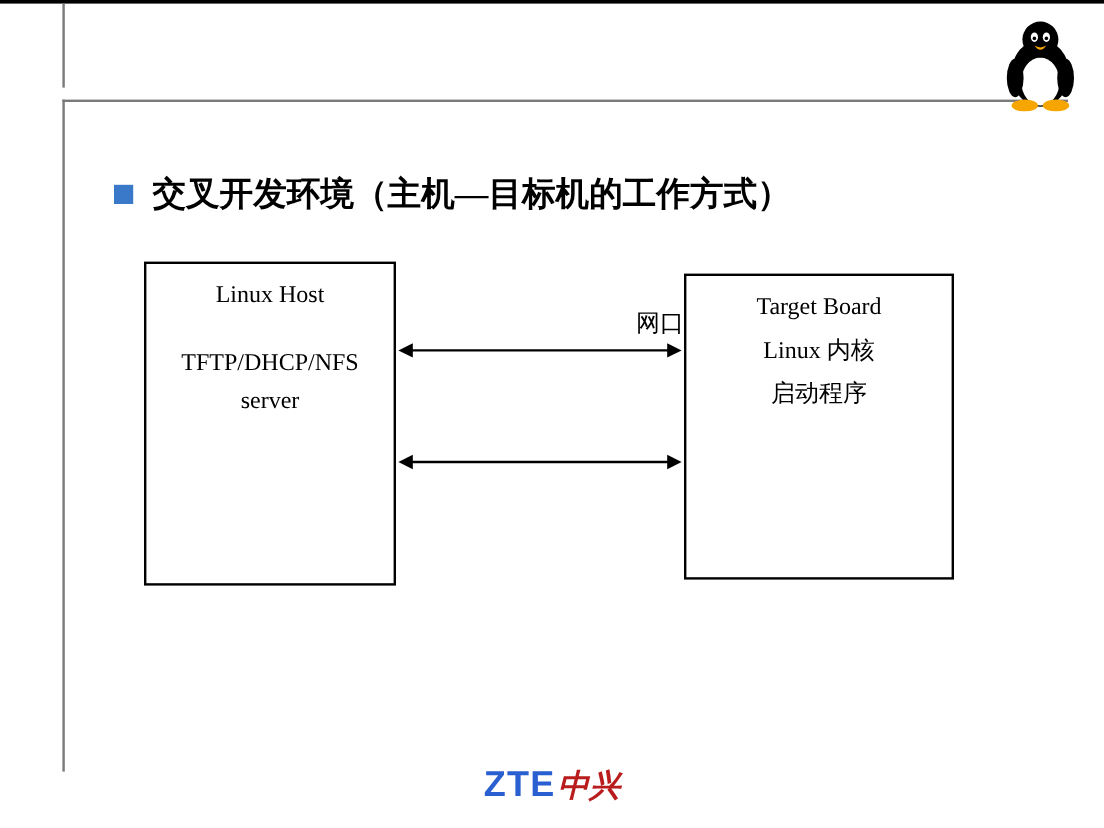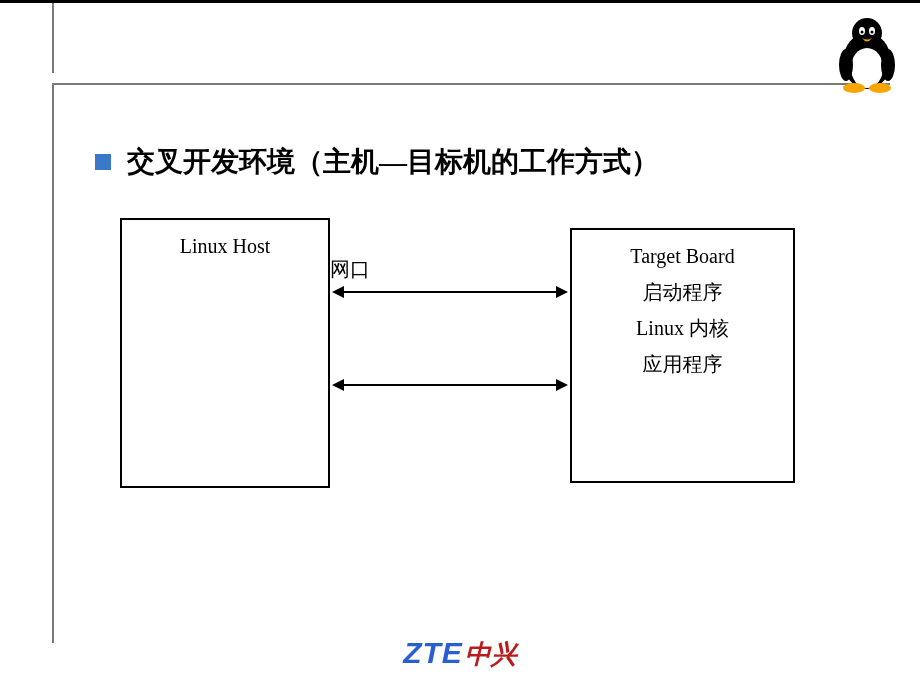--- a/index.html
+++ b/index.html
@@ -119,7 +119,7 @@
   .conn-label {
     position: absolute;
     width: 100%;
-    text-align: left;
+    text-align: right;
     font-size: 20px;
     font-family: "SimSun", serif;
   }

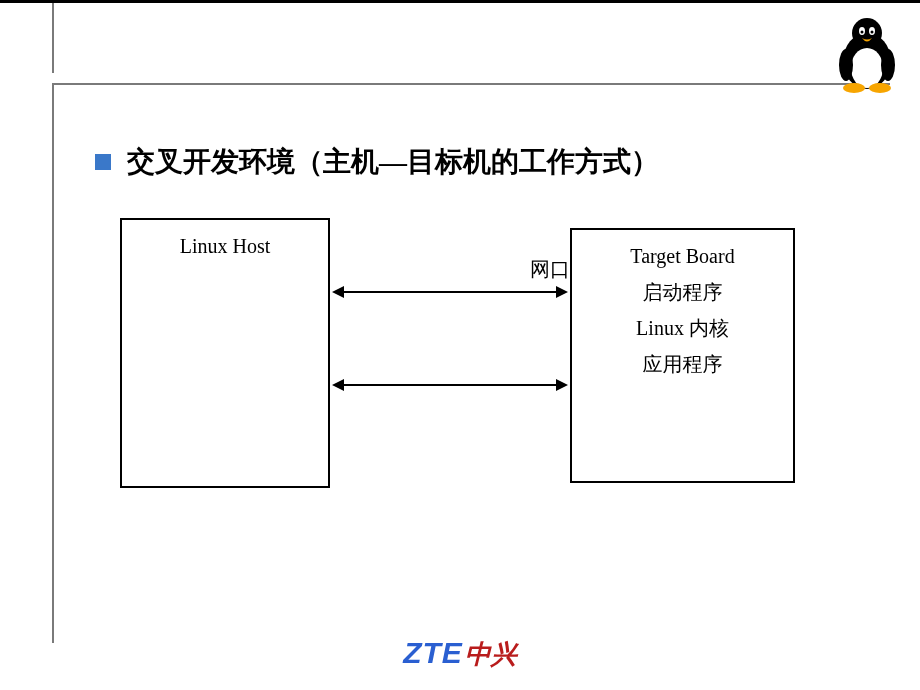--- a/index.html
+++ b/index.html
@@ -186,6 +186,7 @@
 
   <div class="box box-left">
     <div>Linux Host</div>
+    <div>TFTP/DHCP/NFS server</div>
   </div>
 
   <div class="box box-right">

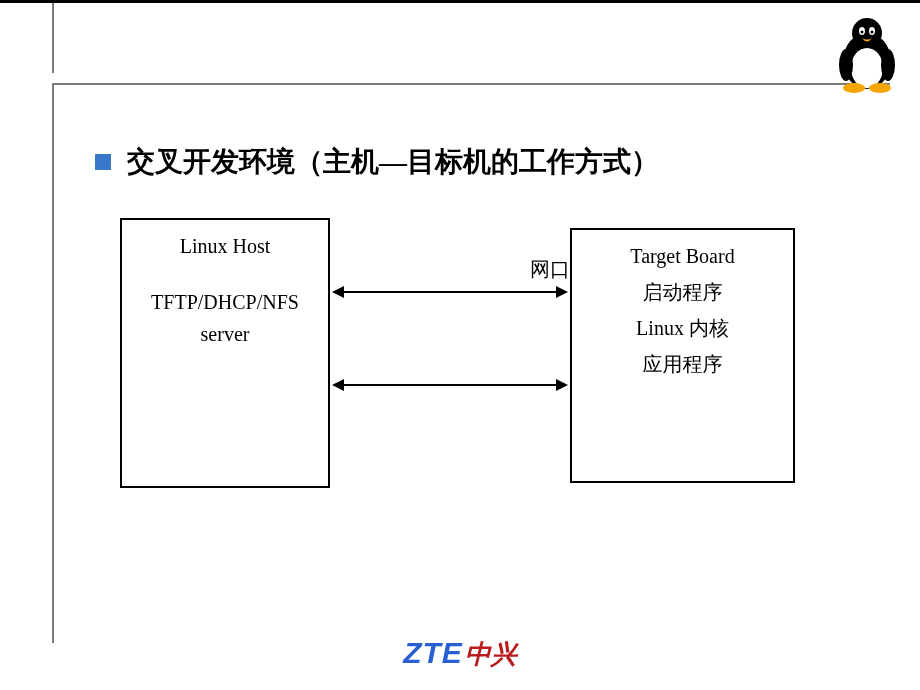--- a/index.html
+++ b/index.html
@@ -193,8 +193,8 @@
     <div>
       <div>Target Board</div>
     </div>
+    <div>Linux 内核</div>
     <div>启动程序</div>
-    <div>Linux 内核</div>
     <div>应用程序</div>
   </div>
 

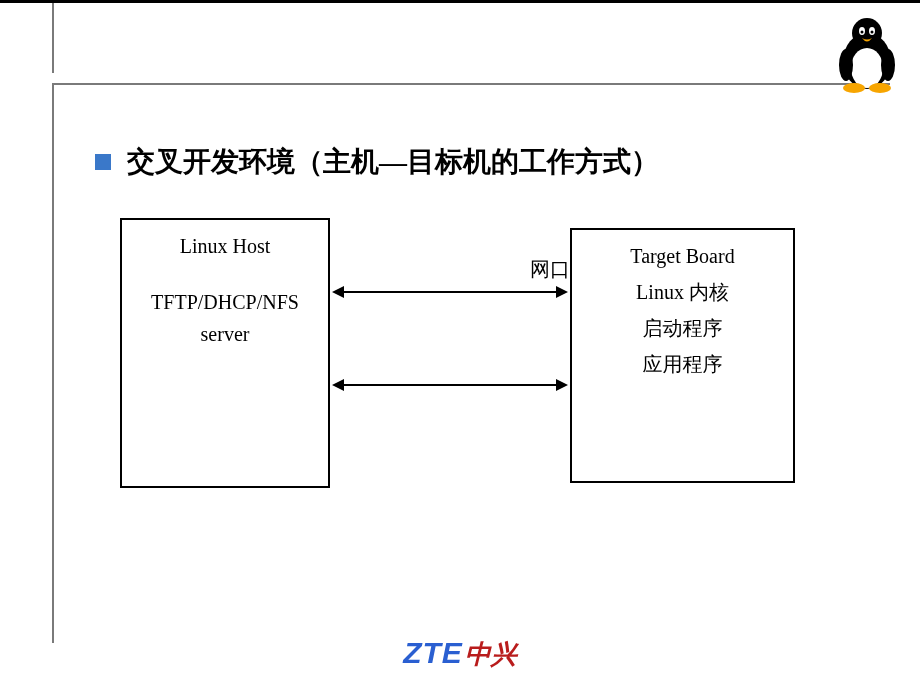--- a/index.html
+++ b/index.html
@@ -195,7 +195,6 @@
     </div>
     <div>Linux 内核</div>
     <div>启动程序</div>
-    <div>应用程序</div>
   </div>
 
   <div class="connections">

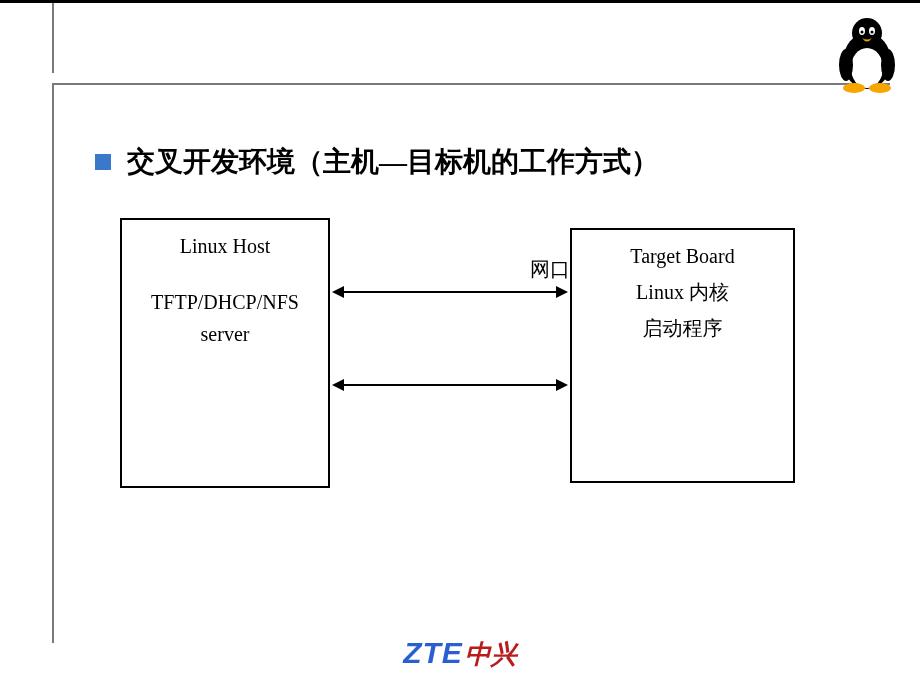--- a/index.html
+++ b/index.html
@@ -138,7 +138,6 @@
     font-family: Arial, sans-serif;
     font-size: 30px;
     font-weight: 900;
-    font-style: italic;
     color: #2a5fd1;
     letter-spacing: 1px;
   }

